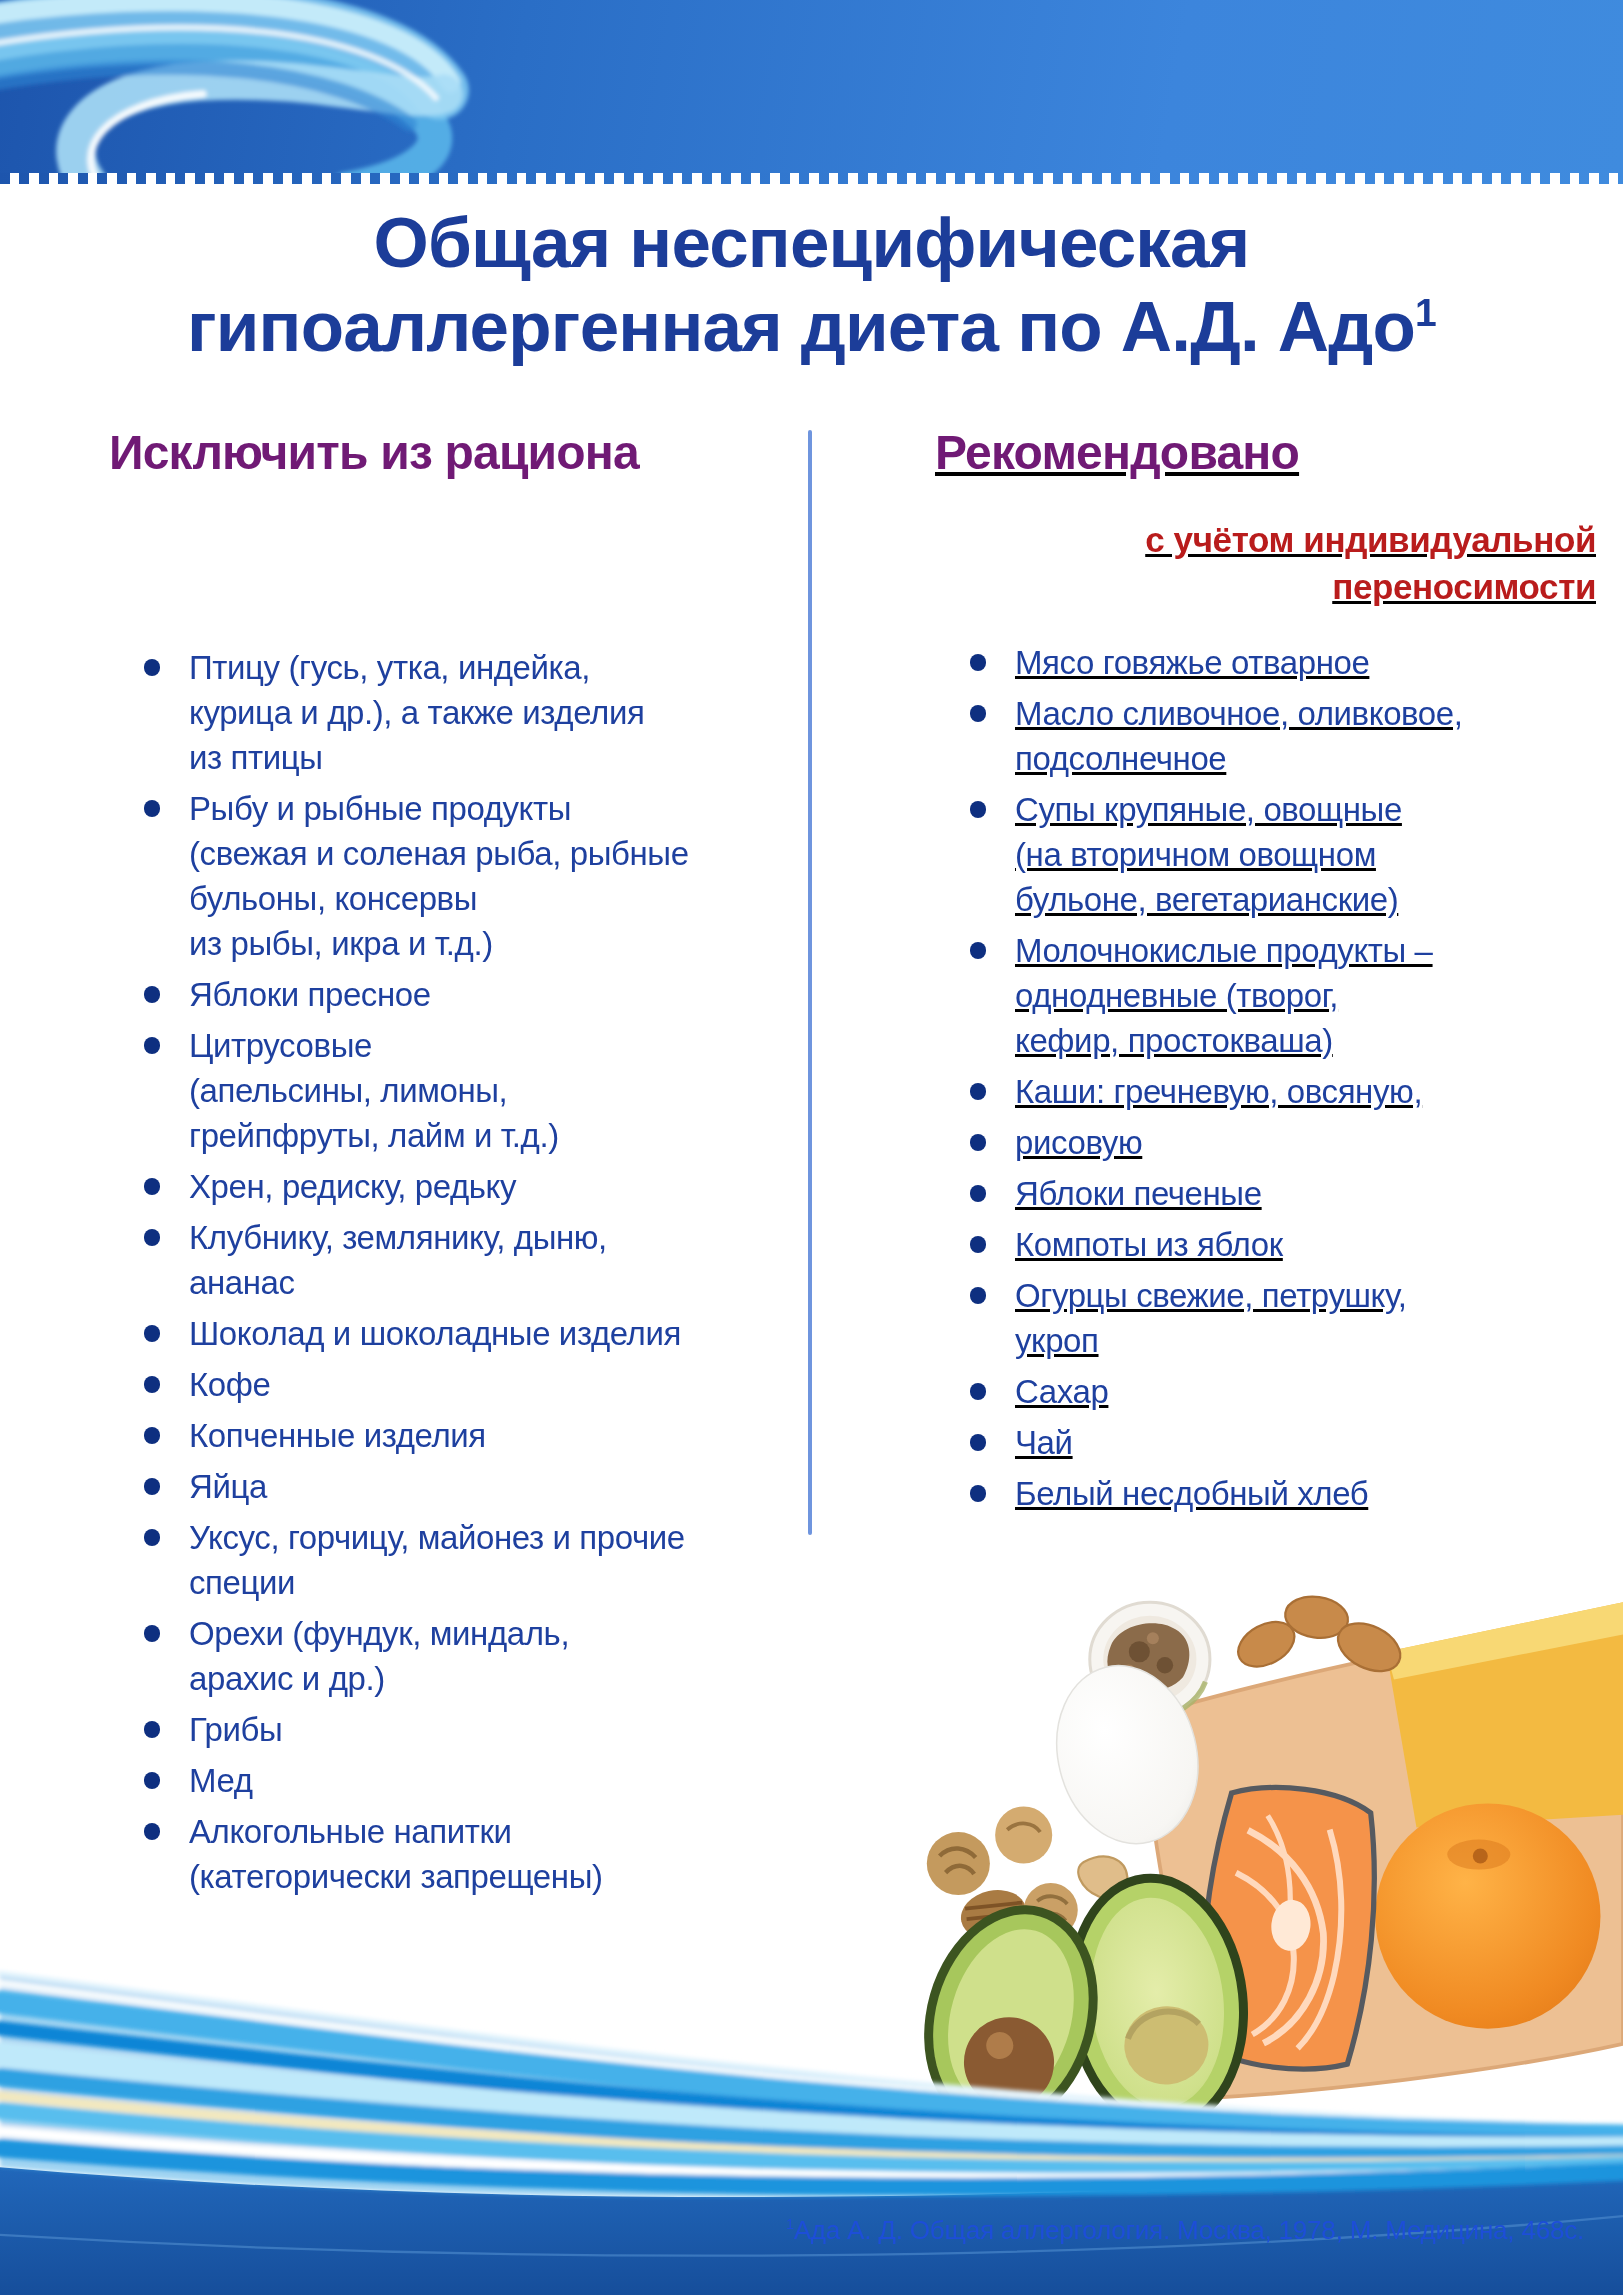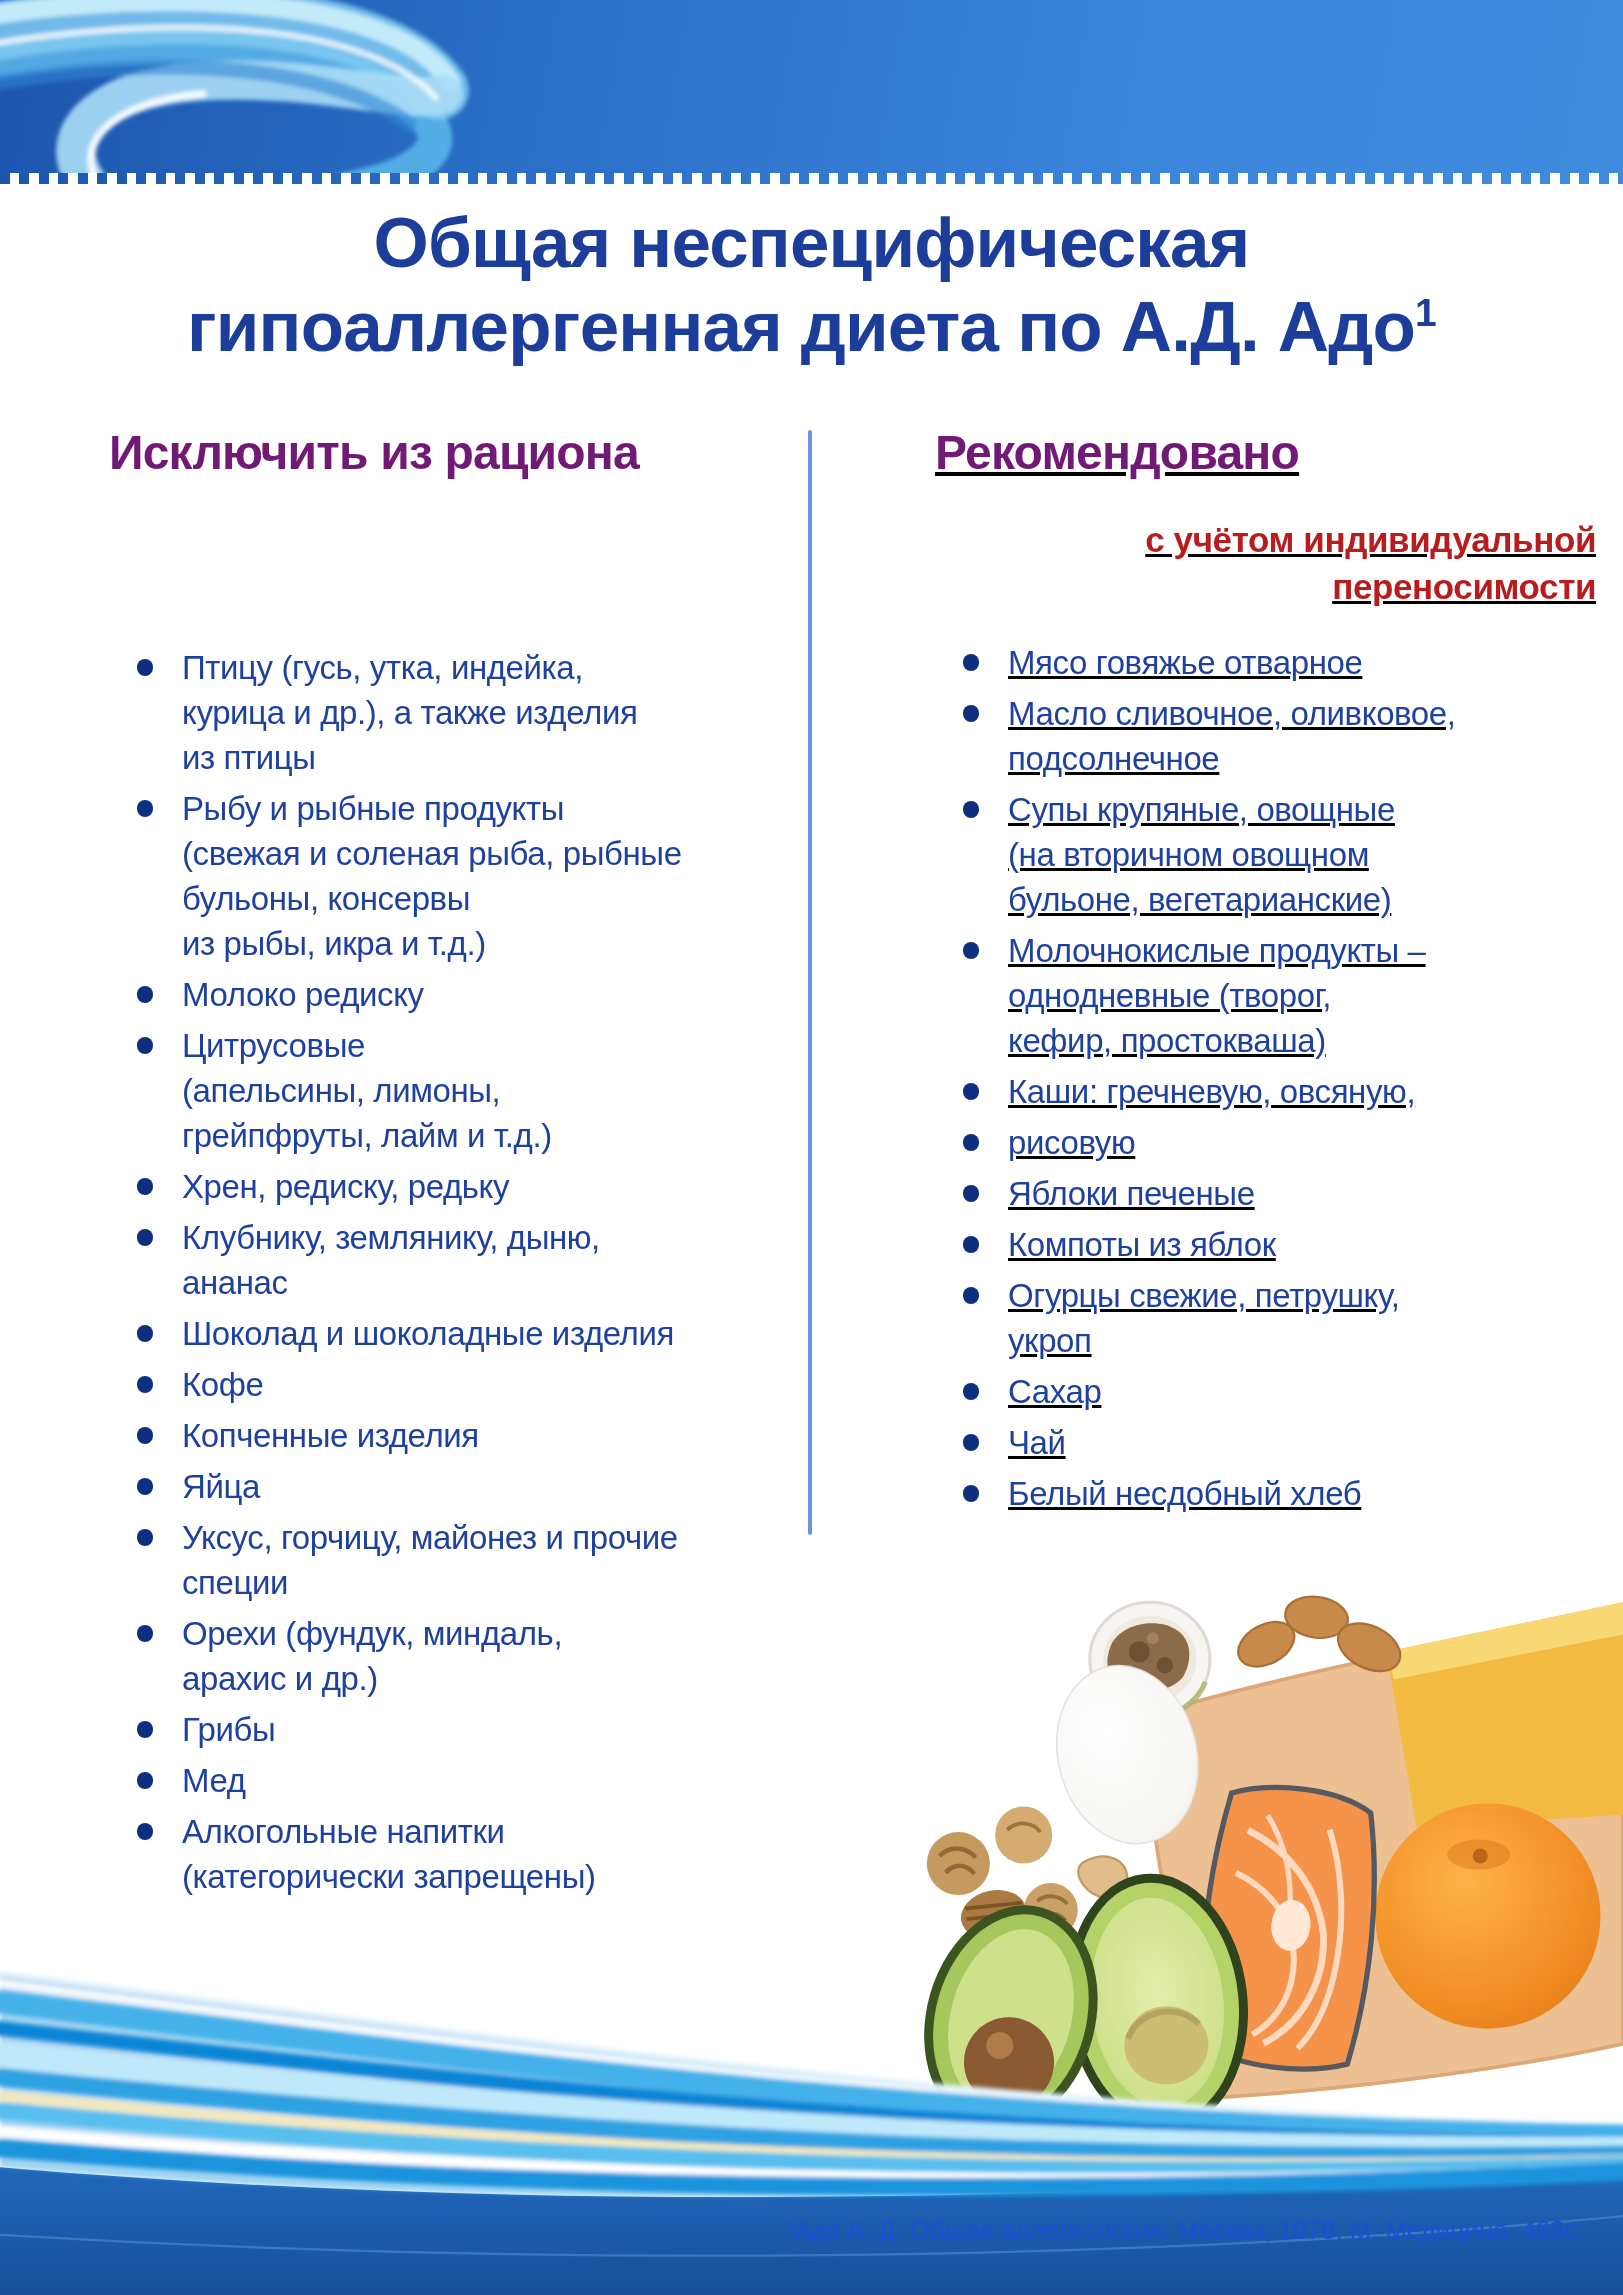--- a/index.html
+++ b/index.html
@@ -58,7 +58,7 @@
     letter-spacing: -0.4px;
     text-align: right;
   }
-  .food-list { list-style: none; margin: 11px; padding: 0; }
+  .food-list { list-style: none; margin: 18px; padding: 0; }
   .col-left  .food-list { margin-top: 162px; }
   .col-right .food-list { margin-top: 30px; }
   .food-list li {

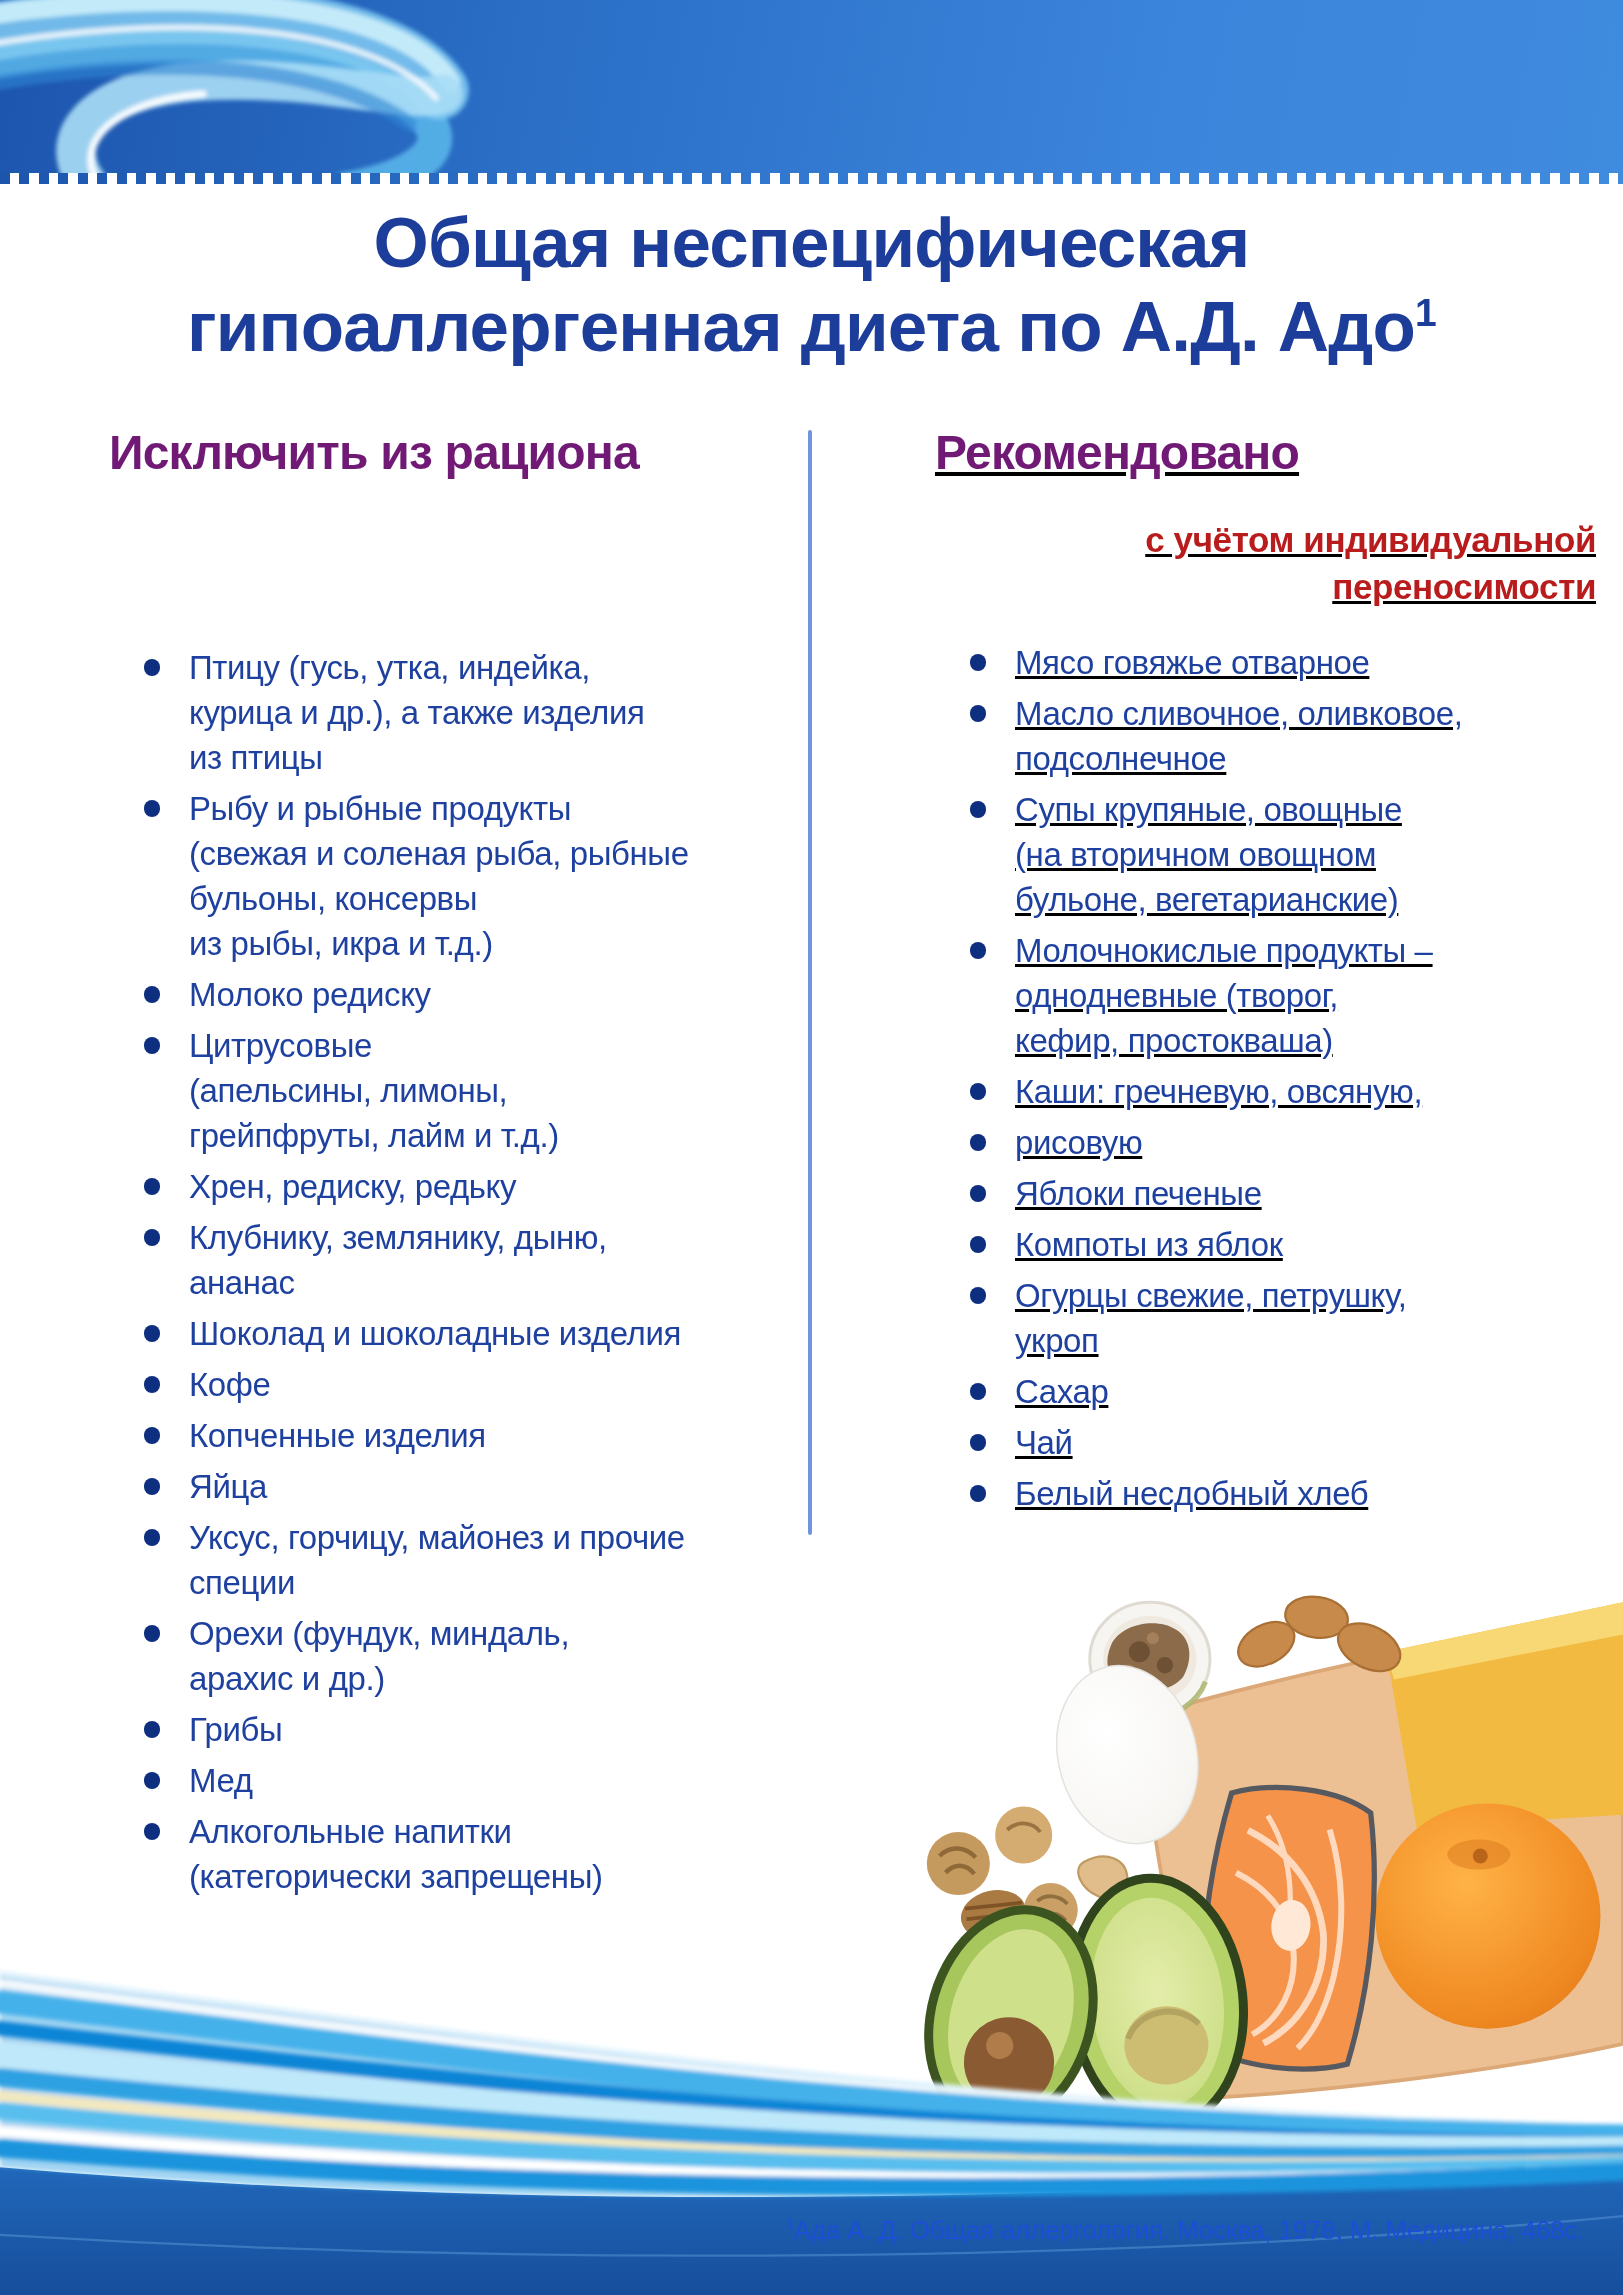--- a/index.html
+++ b/index.html
@@ -146,7 +146,7 @@
 бульоны, консервы
 из рыбы, икра и т.д.)</span></li>
 
-        <li><span>Молоко редиску</span></li>
+        <li><span>Яблоки пресное</span></li>
 
         <li><span>Цитрусовые
 (апельсины, лимоны,

